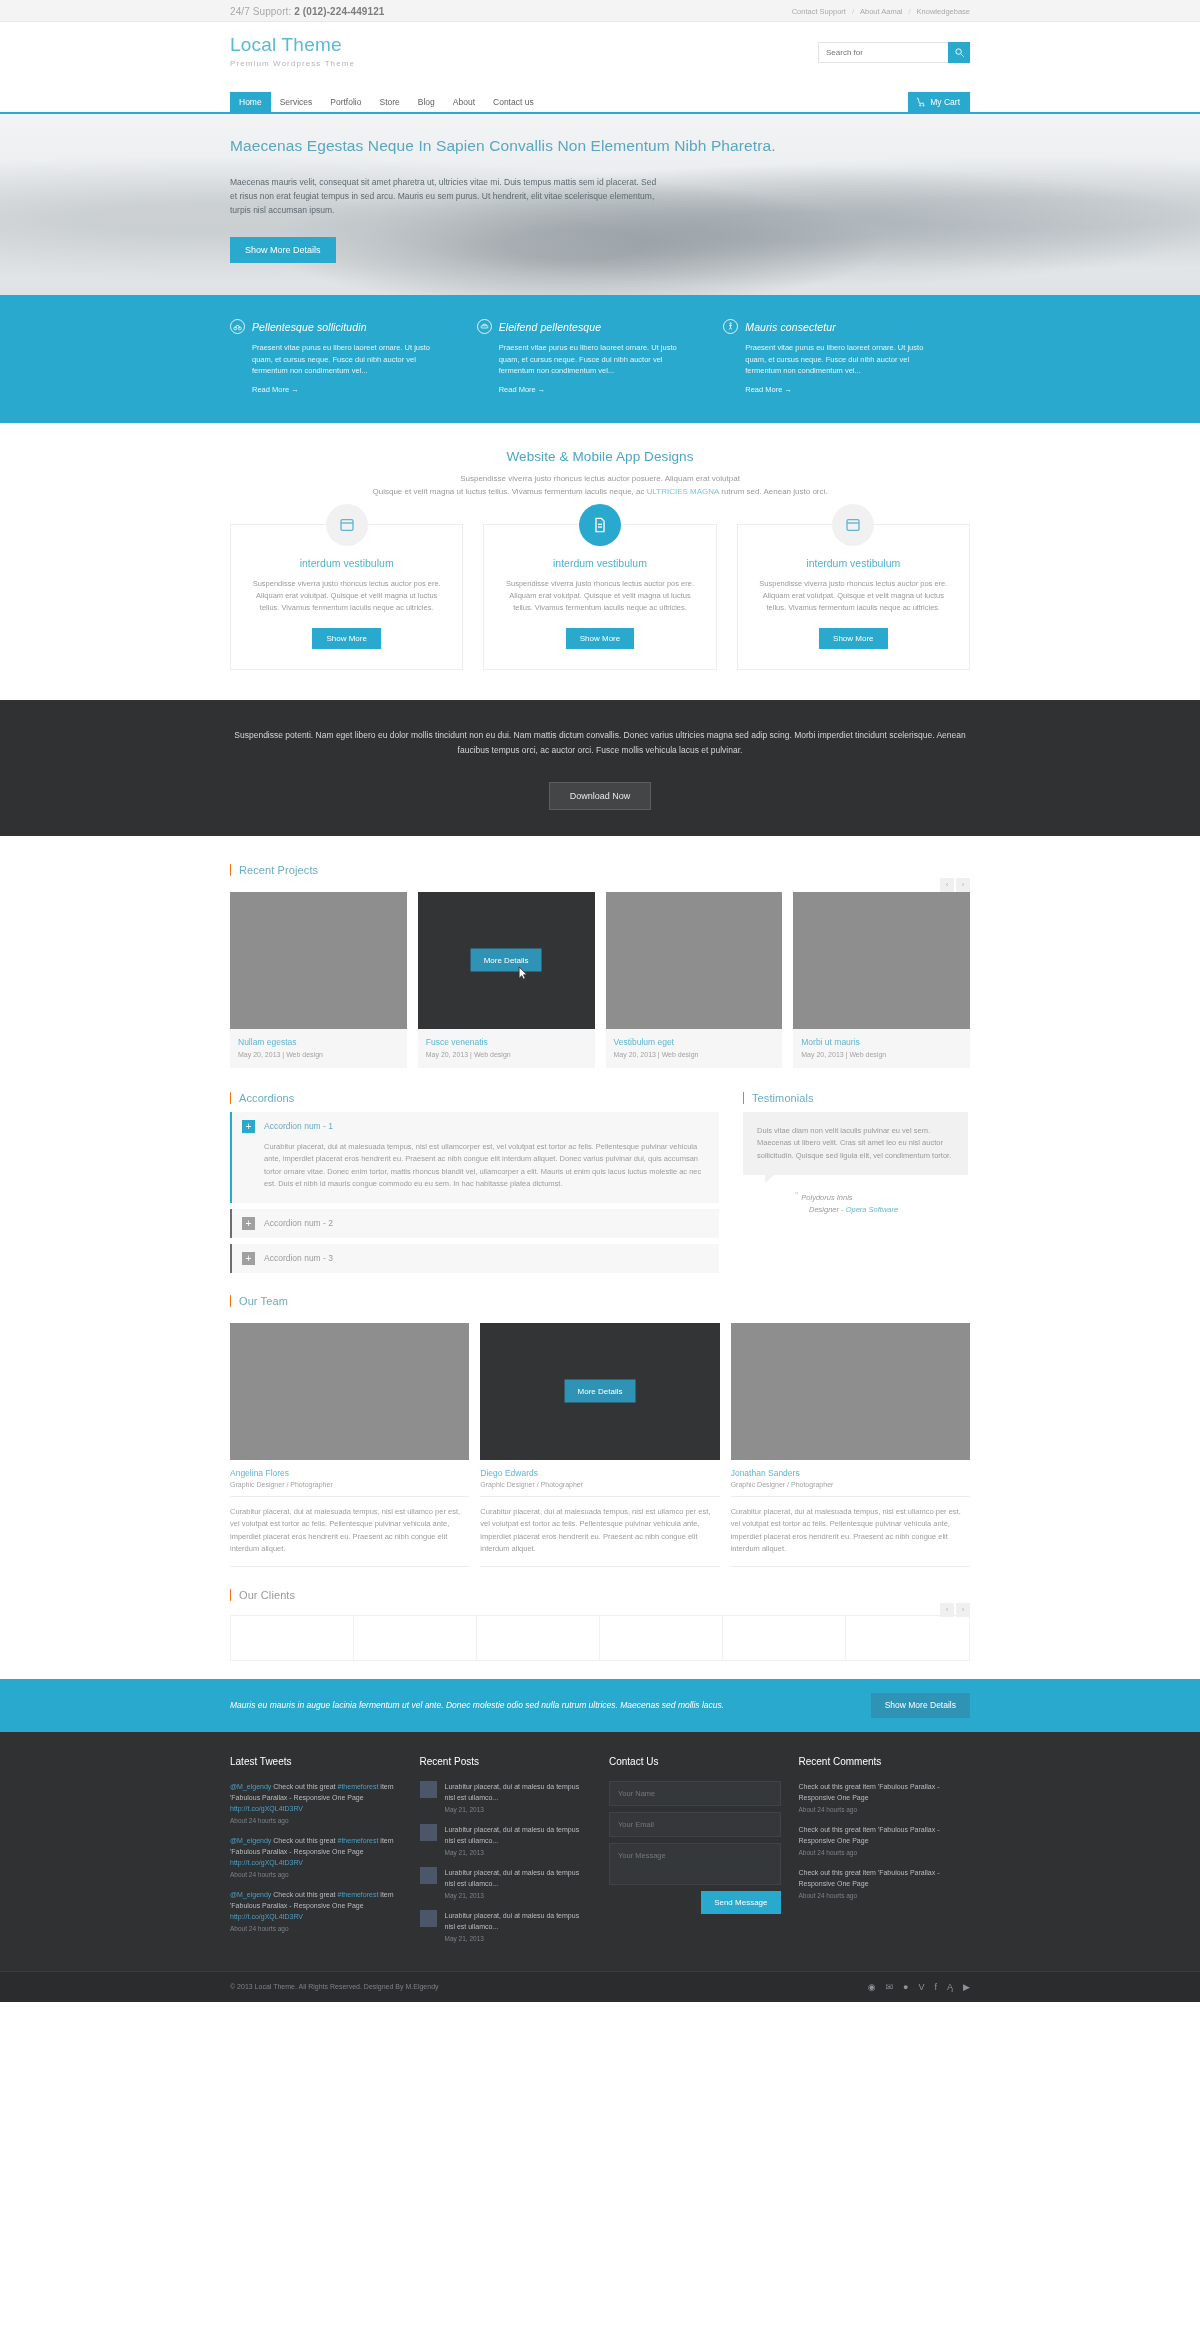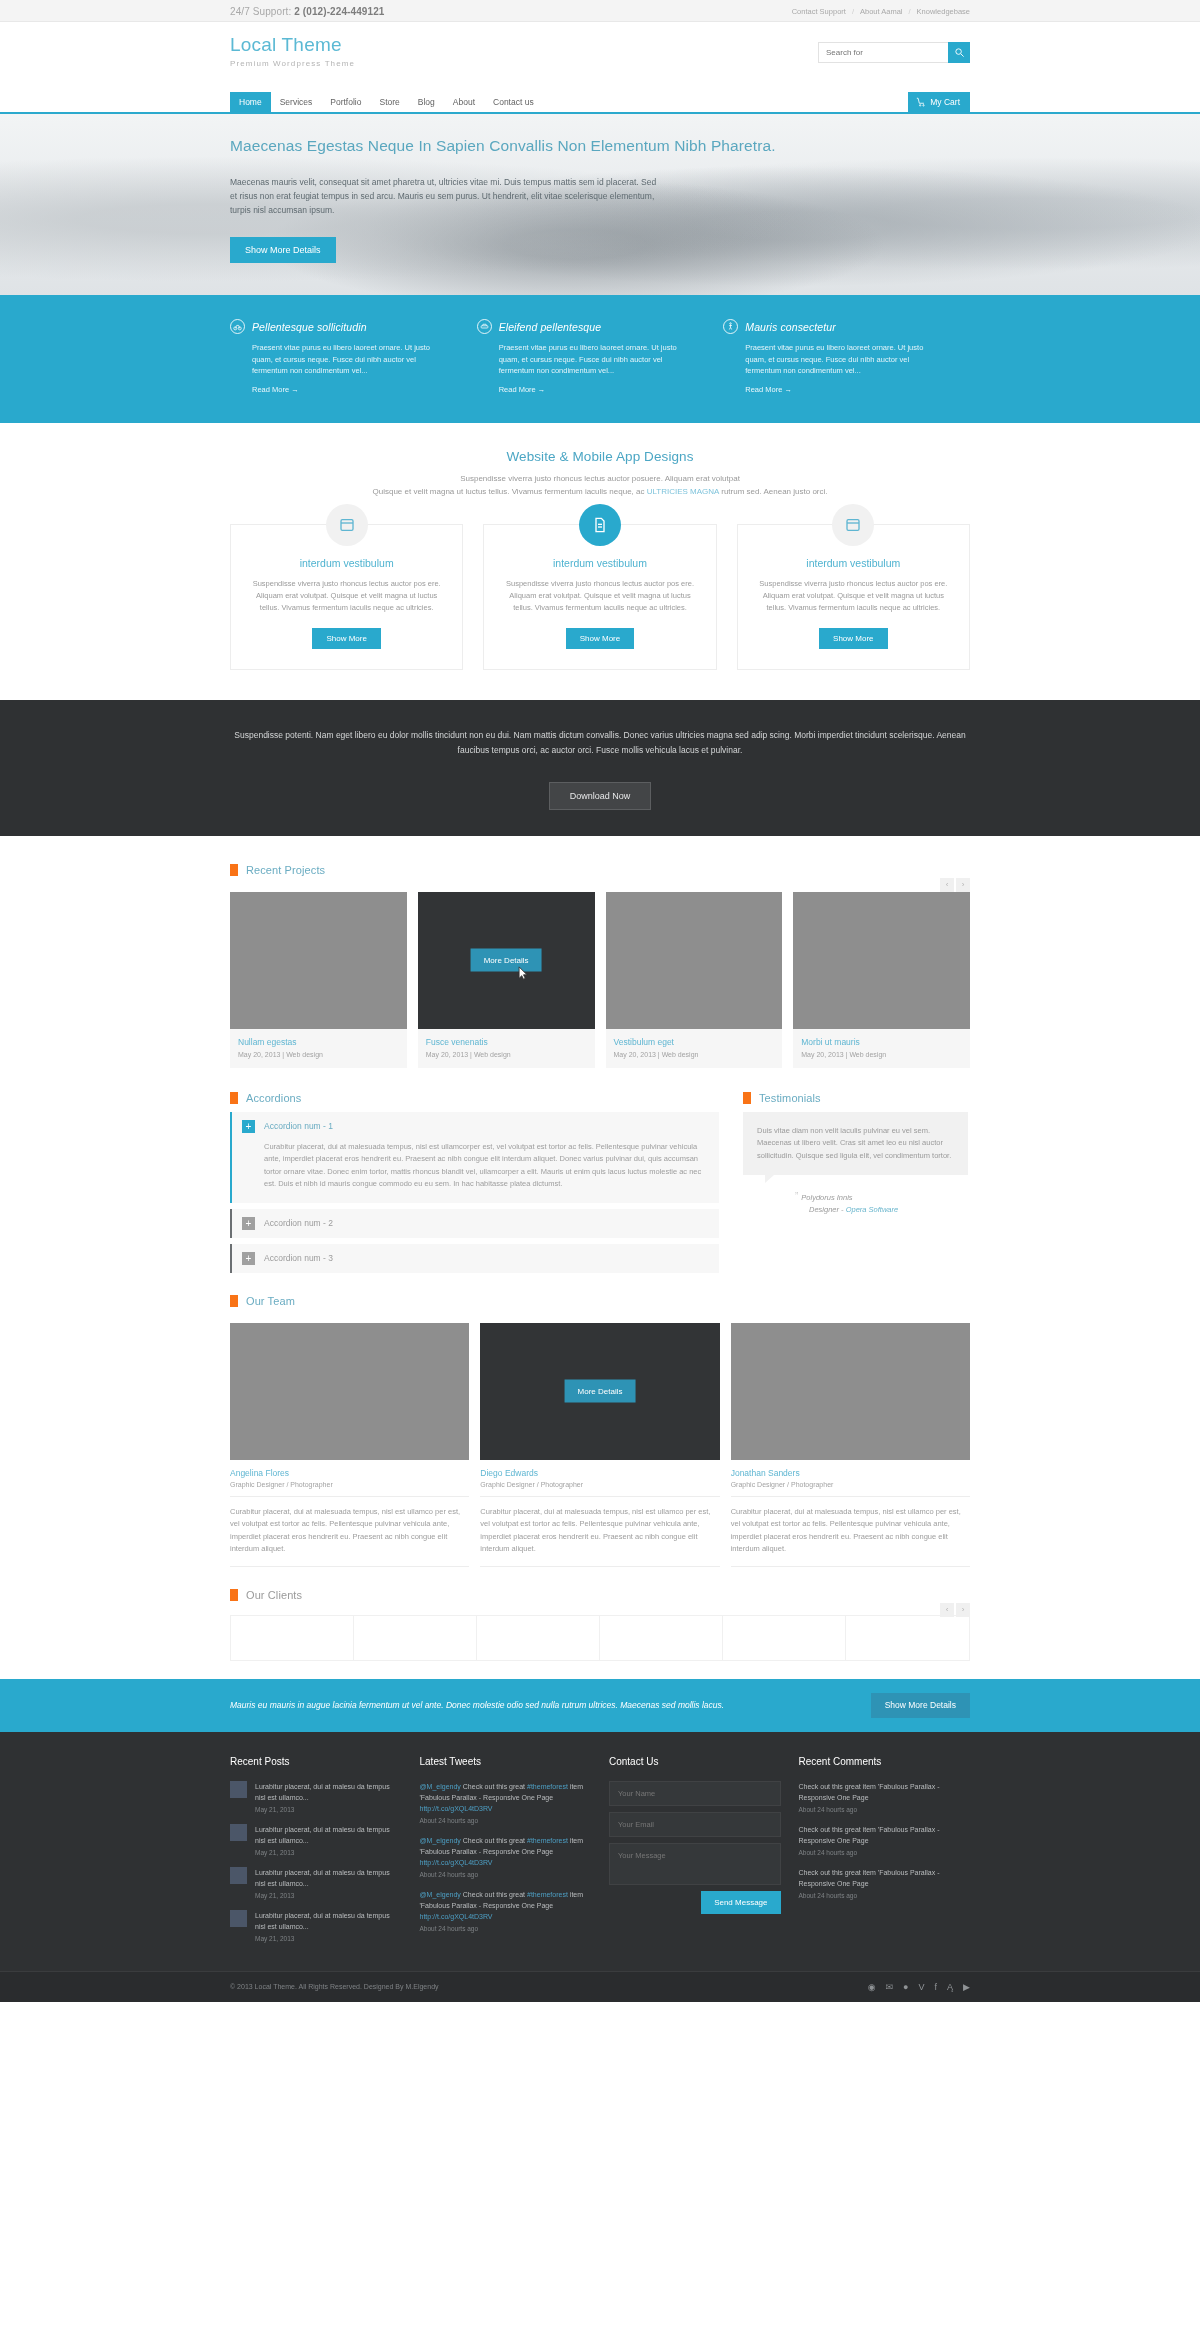--- a/index.html
+++ b/index.html
@@ -116,7 +116,7 @@
   }
 
   
-  .sec-head { border-left:8px solid #f97316; padding-left:8px; margin-bottom:8px;}
+  .sec-head { border-left:1px solid #f97316; padding-left:8px; margin-bottom:8px;}
   .sec-head h3 { font-size:11px; font-weight:normal; color:#6aacc2; letter-spacing:.1px; }
   .sec-head.grey h3 { color:#9b9b9b; }
   .navarrows { position:absolute; right:0; display:flex; gap:2px; }

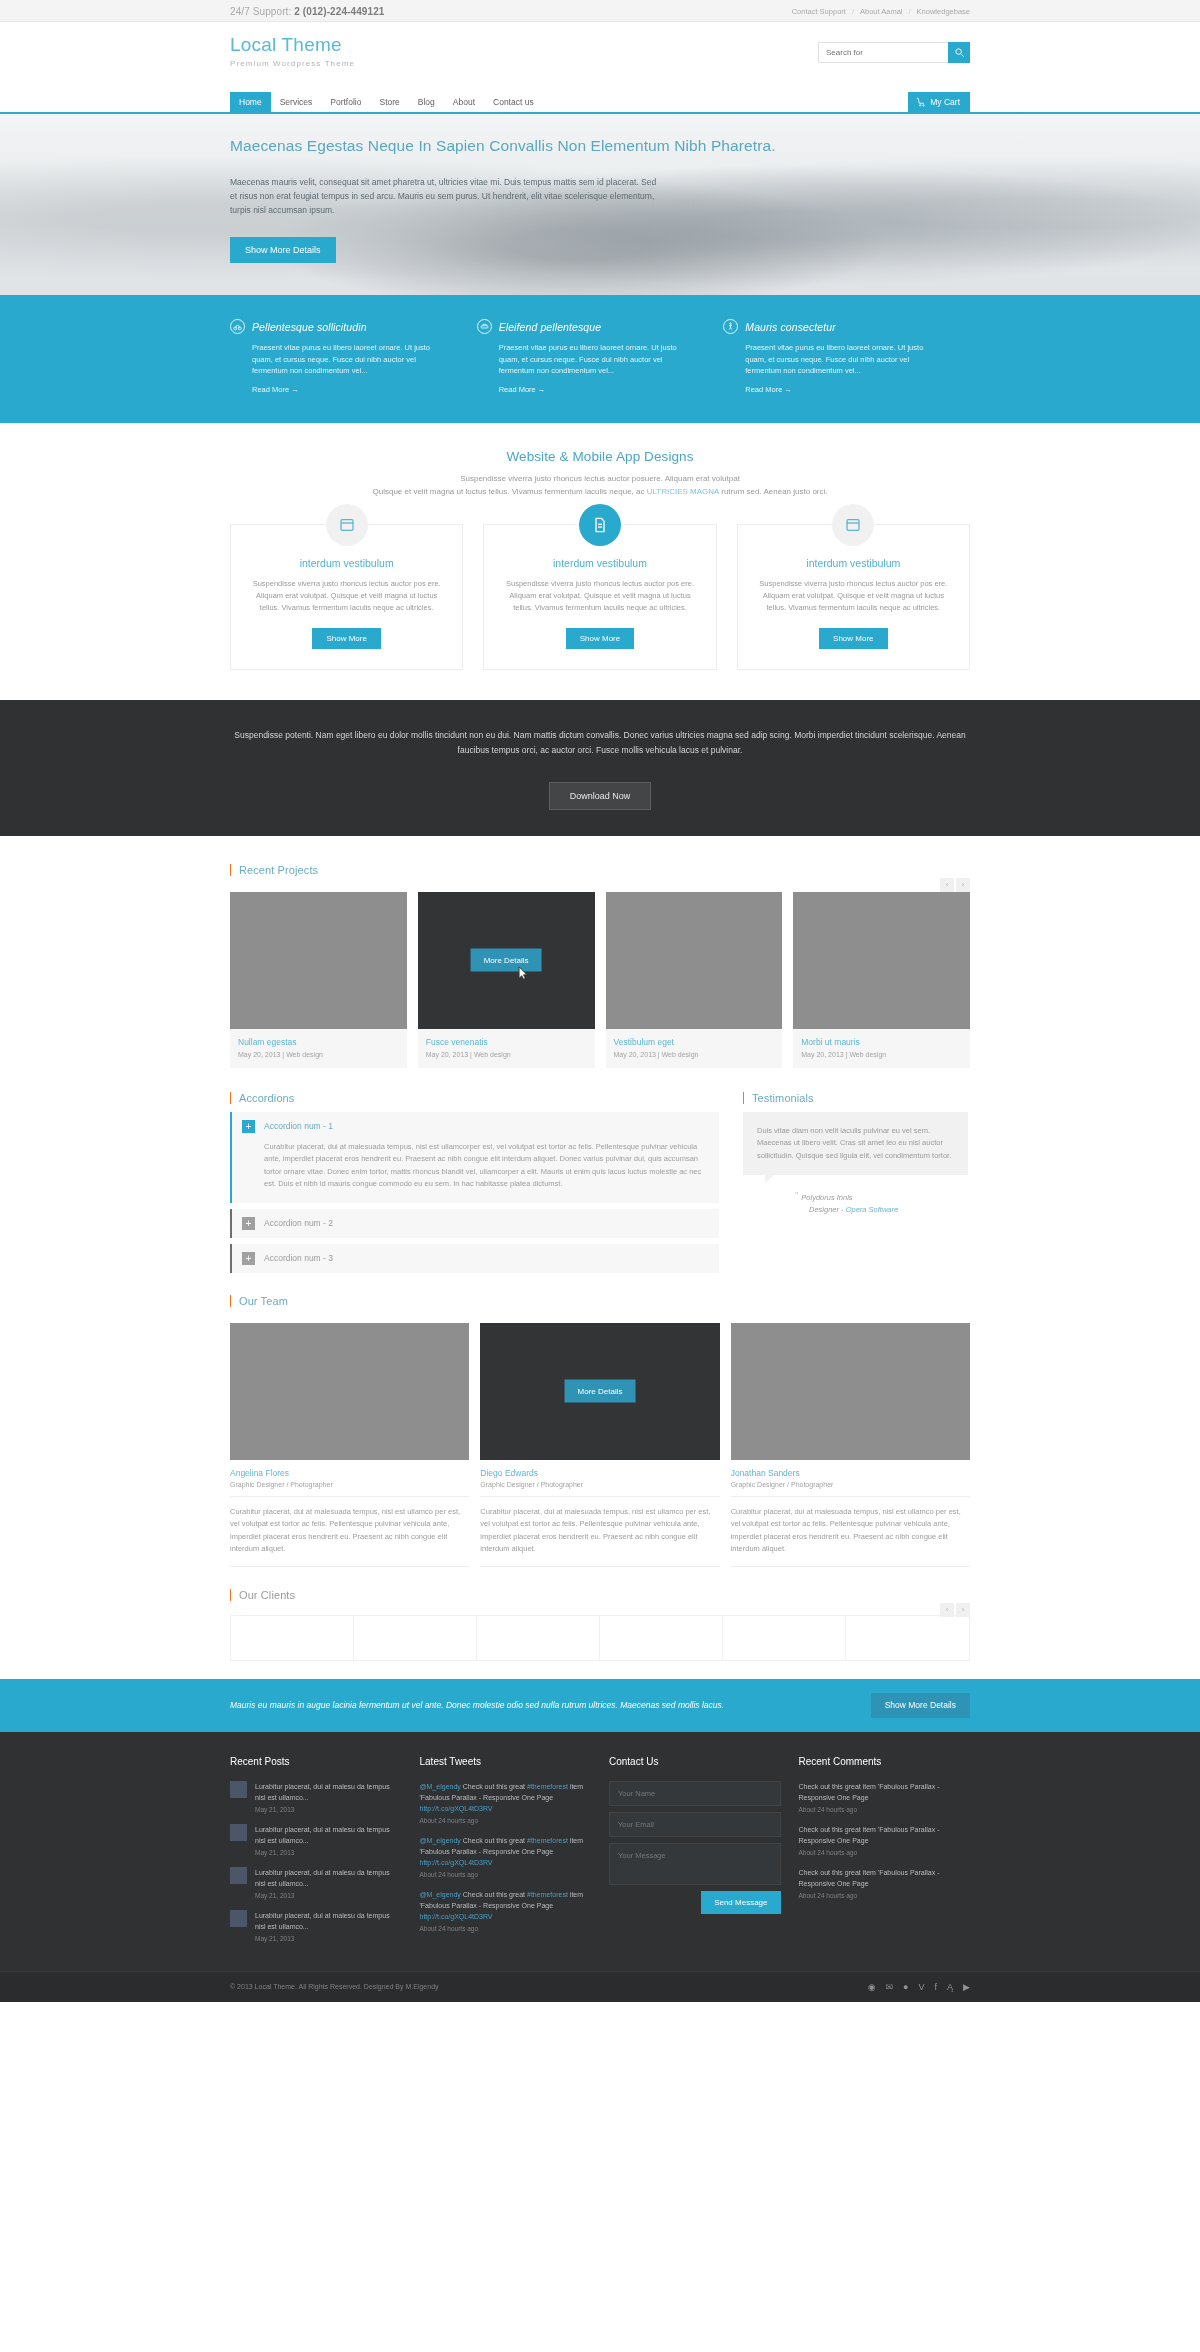--- a/index.html
+++ b/index.html
@@ -534,6 +534,22 @@
     <div class="wrap">
 
       <div class="fcol">
+        <h4>Latest Tweets</h4>
+        <div class="tweet">
+          <div class="tt"><a href="#">@M_elgendy</a><span> Check out this great </span><a href="#">#themeforest</a><span> item 'Fabulous Parallax - Responsive One Page </span><a href="#">http://t.co/gXQL4tD3RV</a></div>
+          <div class="tdate">About 24 hourts ago</div>
+        </div>
+        <div class="tweet">
+          <div class="tt"><a href="#">@M_elgendy</a><span> Check out this great </span><a href="#">#themeforest</a><span> item 'Fabulous Parallax - Responsive One Page </span><a href="#">http://t.co/gXQL4tD3RV</a></div>
+          <div class="tdate">About 24 hourts ago</div>
+        </div>
+        <div class="tweet">
+          <div class="tt"><a href="#">@M_elgendy</a><span> Check out this great </span><a href="#">#themeforest</a><span> item 'Fabulous Parallax - Responsive One Page </span><a href="#">http://t.co/gXQL4tD3RV</a></div>
+          <div class="tdate">About 24 hourts ago</div>
+        </div>
+      </div>
+
+      <div class="fcol">
         <h4>Recent Posts</h4>
         <div class="post">
           <div class="pthumb"></div>
@@ -562,22 +578,6 @@
               <div class="ptxt">Lurabitur placerat, dui at malesu da tempus nisl est ullamco...</div>
               <div class="pdate">May 21, 2013</div>
             </div>
-        </div>
-      </div>
-
-      <div class="fcol">
-        <h4>Latest Tweets</h4>
-        <div class="tweet">
-          <div class="tt"><a href="#">@M_elgendy</a><span> Check out this great </span><a href="#">#themeforest</a><span> item 'Fabulous Parallax - Responsive One Page </span><a href="#">http://t.co/gXQL4tD3RV</a></div>
-          <div class="tdate">About 24 hourts ago</div>
-        </div>
-        <div class="tweet">
-          <div class="tt"><a href="#">@M_elgendy</a><span> Check out this great </span><a href="#">#themeforest</a><span> item 'Fabulous Parallax - Responsive One Page </span><a href="#">http://t.co/gXQL4tD3RV</a></div>
-          <div class="tdate">About 24 hourts ago</div>
-        </div>
-        <div class="tweet">
-          <div class="tt"><a href="#">@M_elgendy</a><span> Check out this great </span><a href="#">#themeforest</a><span> item 'Fabulous Parallax - Responsive One Page </span><a href="#">http://t.co/gXQL4tD3RV</a></div>
-          <div class="tdate">About 24 hourts ago</div>
         </div>
       </div>
 

